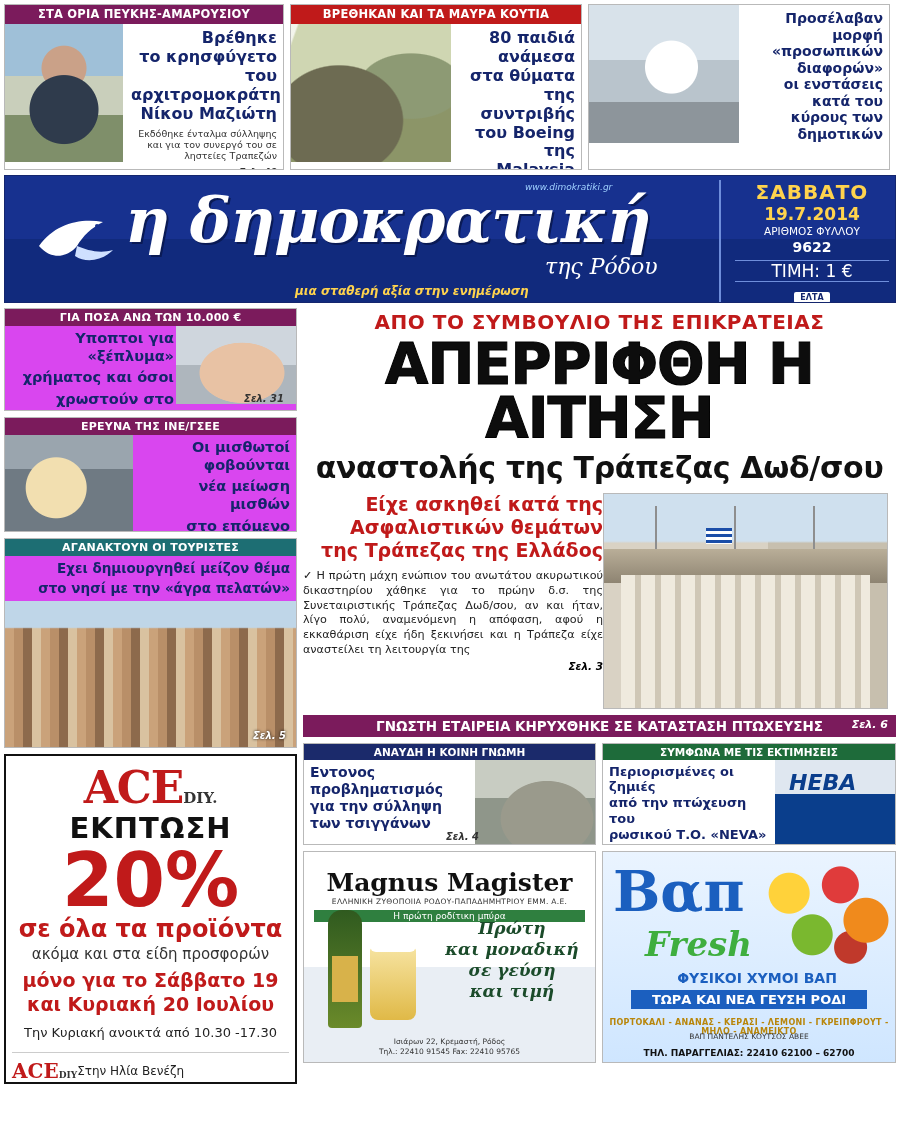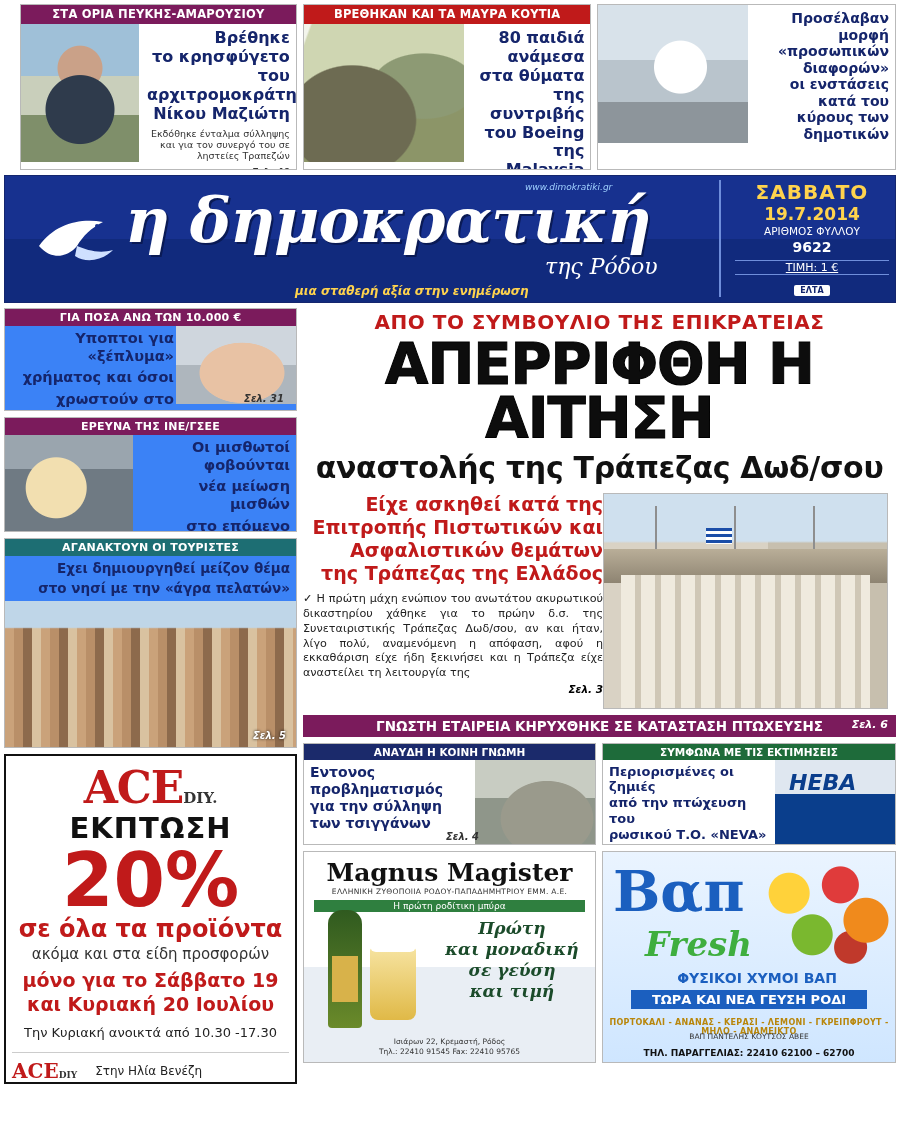--- a/index.html
+++ b/index.html
@@ -16,7 +16,7 @@
   
   .topstrip { display:flex; gap:6px; height:166px; }
   .tbox { border:1px solid #b9b9b9; position:relative; overflow:hidden; background:#fff; }
-  .tbox1 { width:280px;margin-left:16px; }
+  .tbox1 { width:280px; }
   .tbox2 { width:292px; }
   .tbox3 { width:302px; }
   .tbanner {

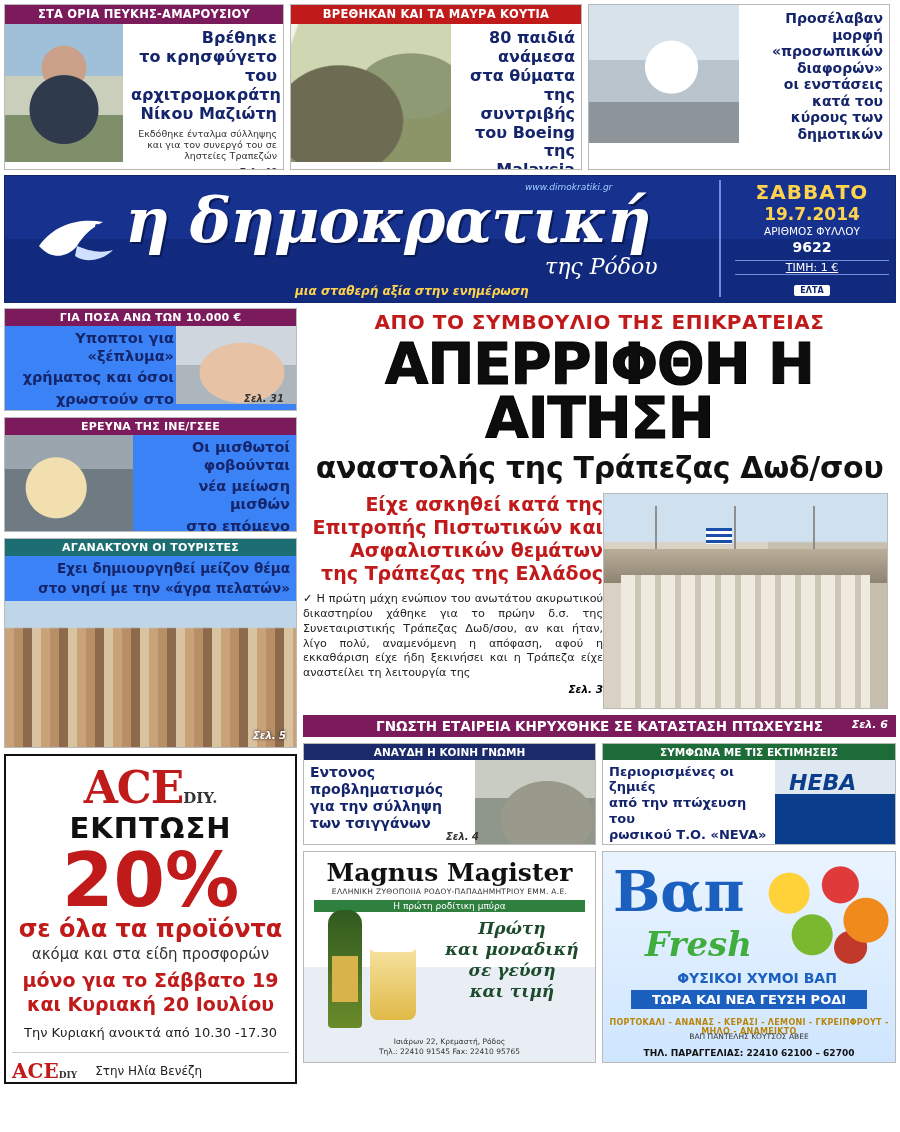--- a/index.html
+++ b/index.html
@@ -89,7 +89,7 @@
   .mh-day { color:#ffd34d; font-weight:bold; font-size:20px; letter-spacing:1px; }
   .mh-date { color:#ffd34d; font-weight:bold; font-size:17px; }
   .mh-small { font-size:10.5px; line-height:1.35; }
-  .mh-price { border-top:1px solid #6f8edb; border-bottom:1px solid #6f8edb; margin:3px 0; font-size:11px;text-decoration:underline; }
+  .mh-price { border-top:1px solid #6f8edb; border-bottom:1px solid #6f8edb; margin:3px 0; font-size:17px; }
   .mh-elta { font-size:8px; background:#fff; color:#14266e; display:inline-block; padding:1px 6px; margin-top:3px; border-radius:2px; font-weight:bold;}
 
   

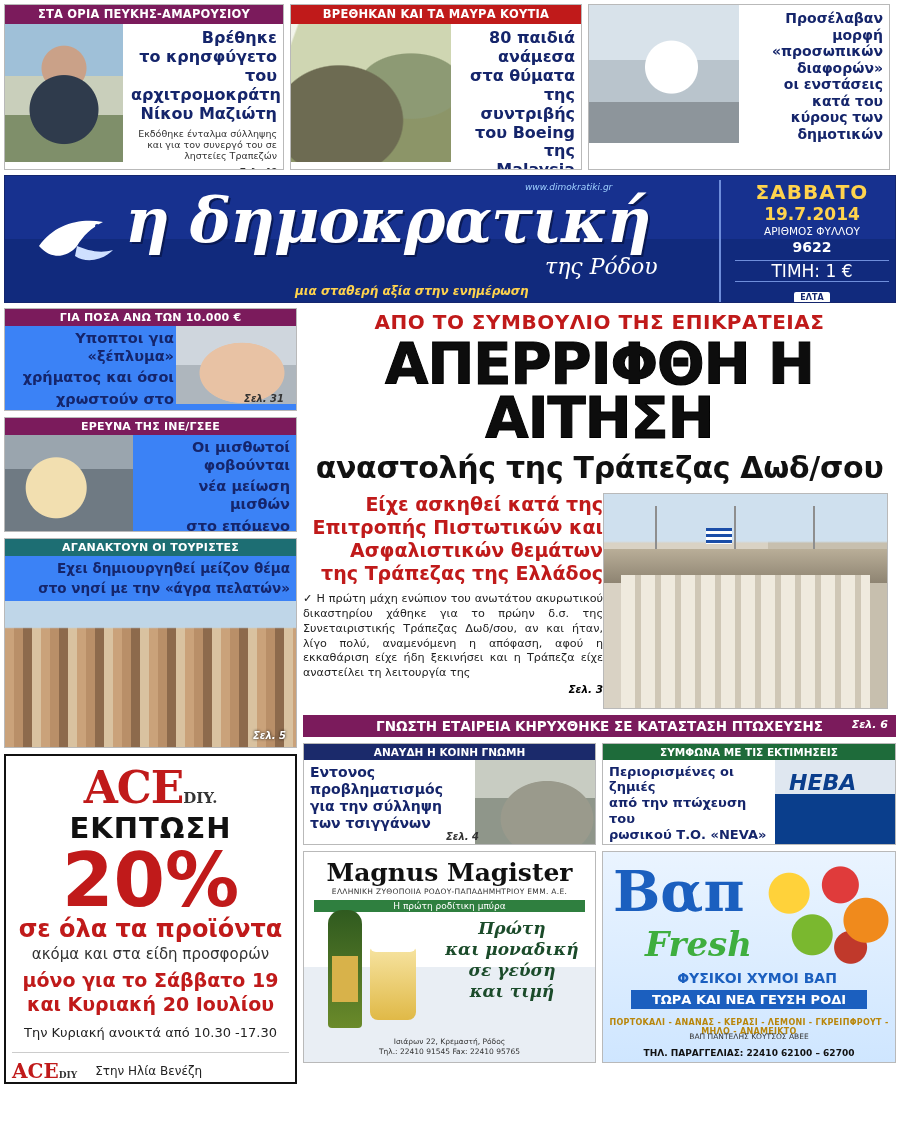--- a/index.html
+++ b/index.html
@@ -97,7 +97,7 @@
   .left { width:295px; }
   .right { width:593px; }
 
-  .lbox { border:1px solid #b9b9b9; margin-bottom:6px; position:relative; overflow:hidden; background:#3b82f6; }
+  .lbox { border:1px solid #b9b9b9; margin-bottom:6px; position:relative; overflow:hidden; background:#d946ef; }
   .lhead {
     background:#7b1b5c; color:#fff; font-weight:bold; text-align:center; font-size:11px;
     padding:2px; letter-spacing:.2px;

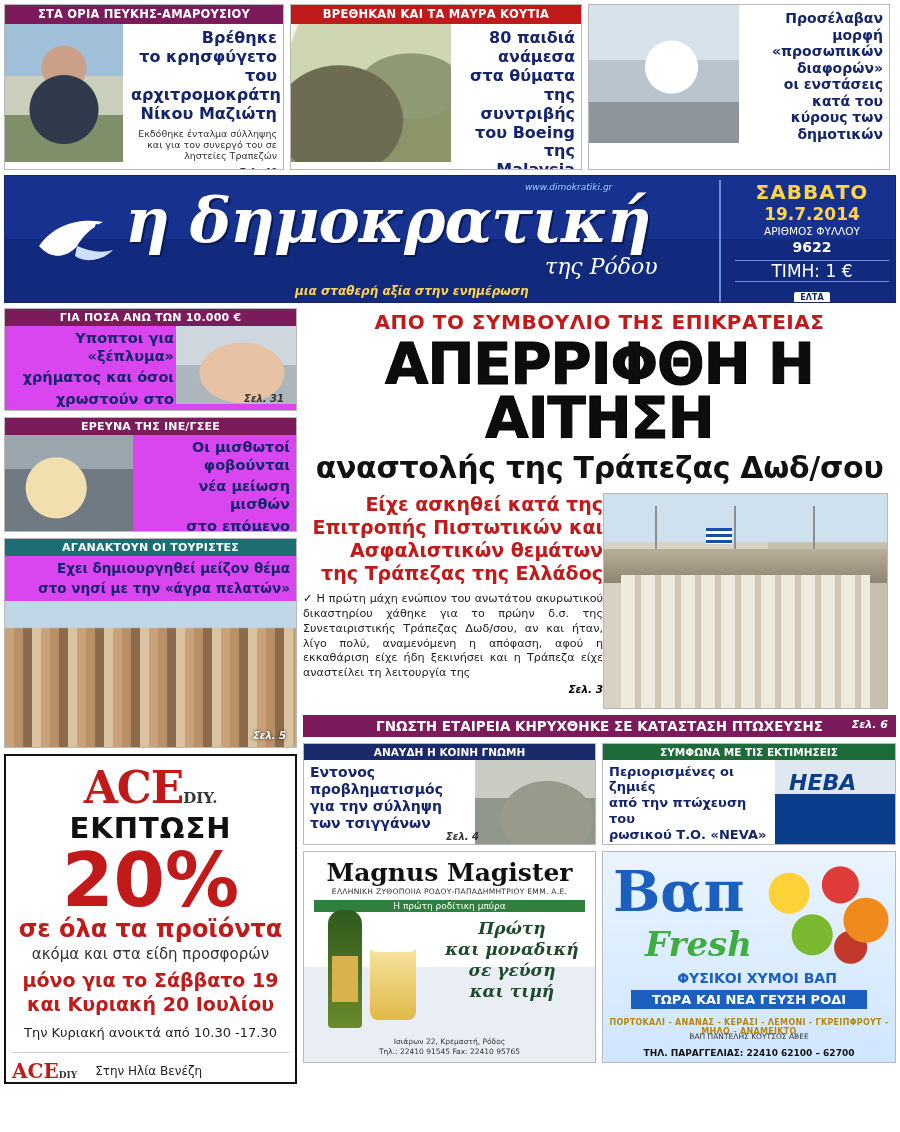--- a/index.html
+++ b/index.html
@@ -389,7 +389,6 @@
       <div class="lead-body">
         <div class="lead-col">
           <div class="lead-h">Είχε ασκηθεί κατά της</div>
-          <div class="lead-h">Επιτροπής Πιστωτικών και</div>
           <div class="lead-h">Ασφαλιστικών θεμάτων</div>
           <div class="lead-h">της Τράπεζας της Ελλάδος</div>
           <div class="lead-p">✓ Η πρώτη μάχη ενώπιον του ανωτάτου ακυρωτικού δικαστηρίου χάθηκε για το πρώην δ.σ. της Συνεταιριστικής Τράπεζας Δωδ/σου, αν και ήταν, λίγο πολύ, αναμενόμενη η απόφαση, αφού η εκκαθάριση είχε ήδη ξεκινήσει και η Τράπεζα είχε αναστείλει τη λειτουργία της</div>

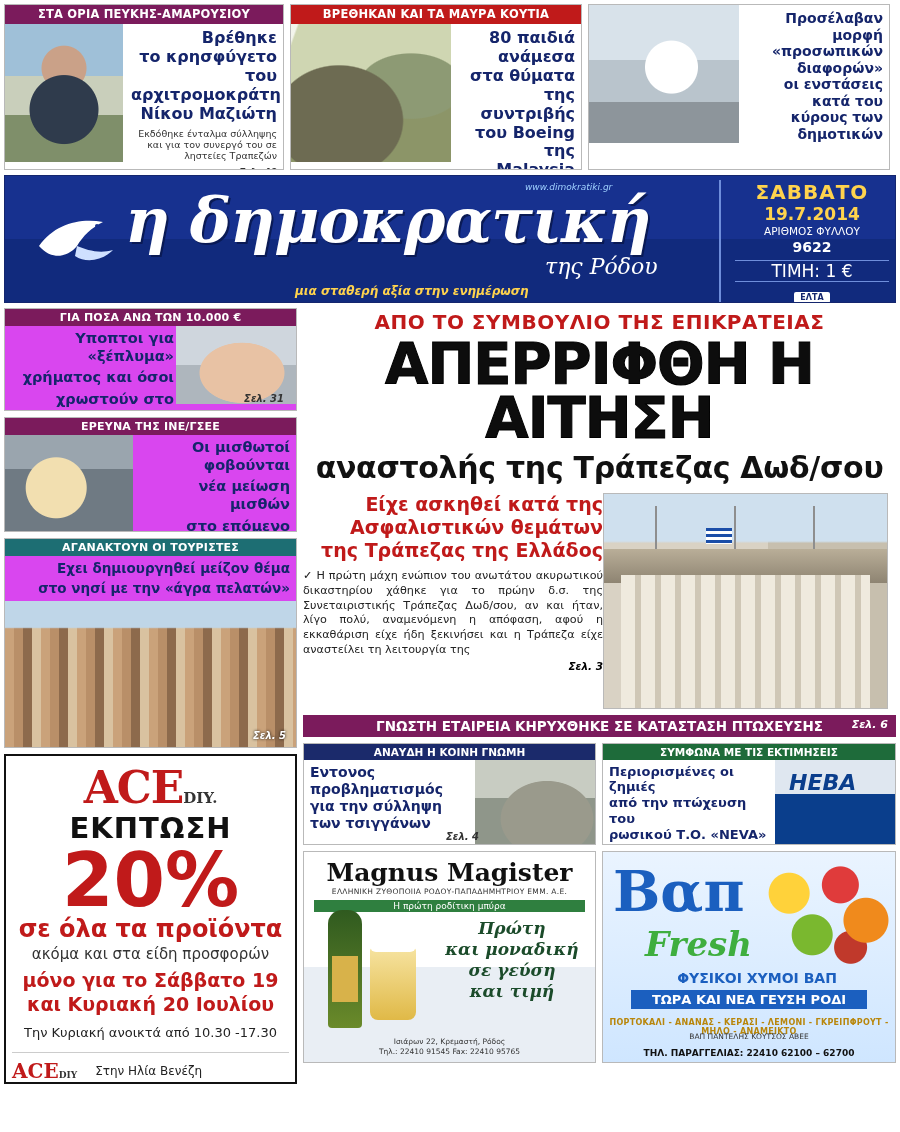--- a/index.html
+++ b/index.html
@@ -217,7 +217,7 @@
   .botads { display:flex; gap:6px; margin-top:6px; }
   .magnus { width:293px; border:1px solid #b9b9b9; height:212px; position:relative; background:#fff; overflow:hidden;}
   .magnus .bg { position:absolute; inset:0; background:linear-gradient(#ffffff 0 55%, #e9eef4 55% 100%); }
-  .magnus .ttl { position:relative; text-align:center; font-family:"DejaVu Serif","Liberation Serif",serif; font-weight:bold; font-size:25px; color:#111; margin-top:6px;}
+  .magnus .ttl { position:relative; text-align:center; font-family:"DejaVu Serif","Liberation Serif",serif; font-weight:bold; font-size:25px; color:#111; margin-top:16px;}
   .magnus .sub { position:relative; text-align:center; font-size:7.5px; color:#333; letter-spacing:.3px;}
   .magnus .band { position:relative; margin:4px 10px 0; background:#2f7f3f; color:#fff; font-size:9px; text-align:center; padding:1px; }
   .magnus .slogan { position:absolute; right:8px; top:66px; width:150px; text-align:center; font-family:"DejaVu Serif","Liberation Serif",serif; font-style:italic; font-weight:bold; font-size:17px; color:#1b4b2a; line-height:1.25;}

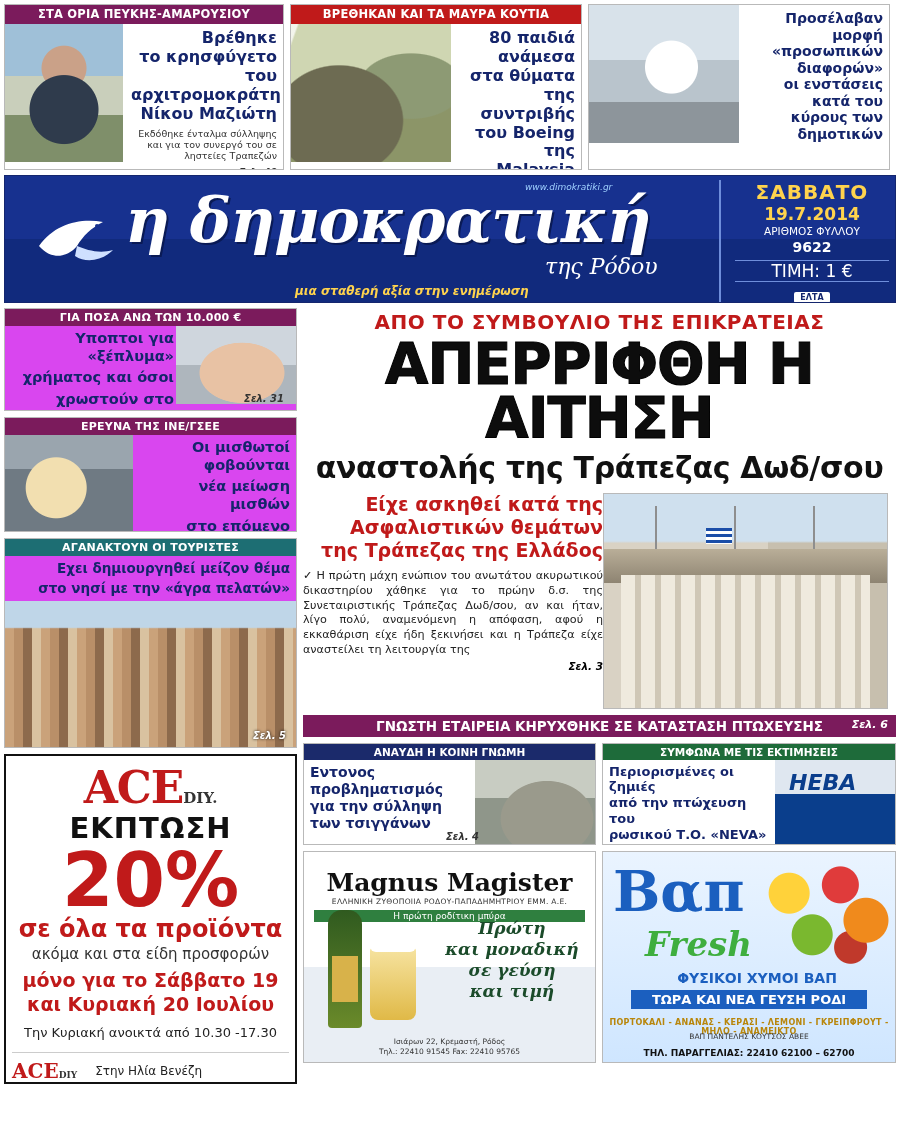--- a/index.html
+++ b/index.html
@@ -139,7 +139,7 @@
   .ace-l4 { text-align:center; font-size:15px; color:#333; margin-top:2px; }
   .ace-l5 { text-align:center; font-weight:bold; font-size:19px; color:#c01a1a; margin-top:6px; line-height:1.25;}
   .ace-l6 { text-align:center; font-size:13px; color:#222; margin-top:8px; }
-  .ace-foot { display:flex; align-items:center; gap:18px; margin-top:12px; padding-top:6px; border-top:1px solid #ccc;}
+  .ace-foot { display:flex; align-items:center; gap:0; margin-top:12px; padding-top:6px; border-top:1px solid #ccc;}
   .ace-foot .lg { font-family:"DejaVu Serif","Liberation Serif",serif; font-weight:bold; font-size:20px; color:#c01a1a; }
   .ace-foot .lg small { font-size:9px; color:#333; }
   .ace-foot .addr { font-size:12px; color:#222; }

